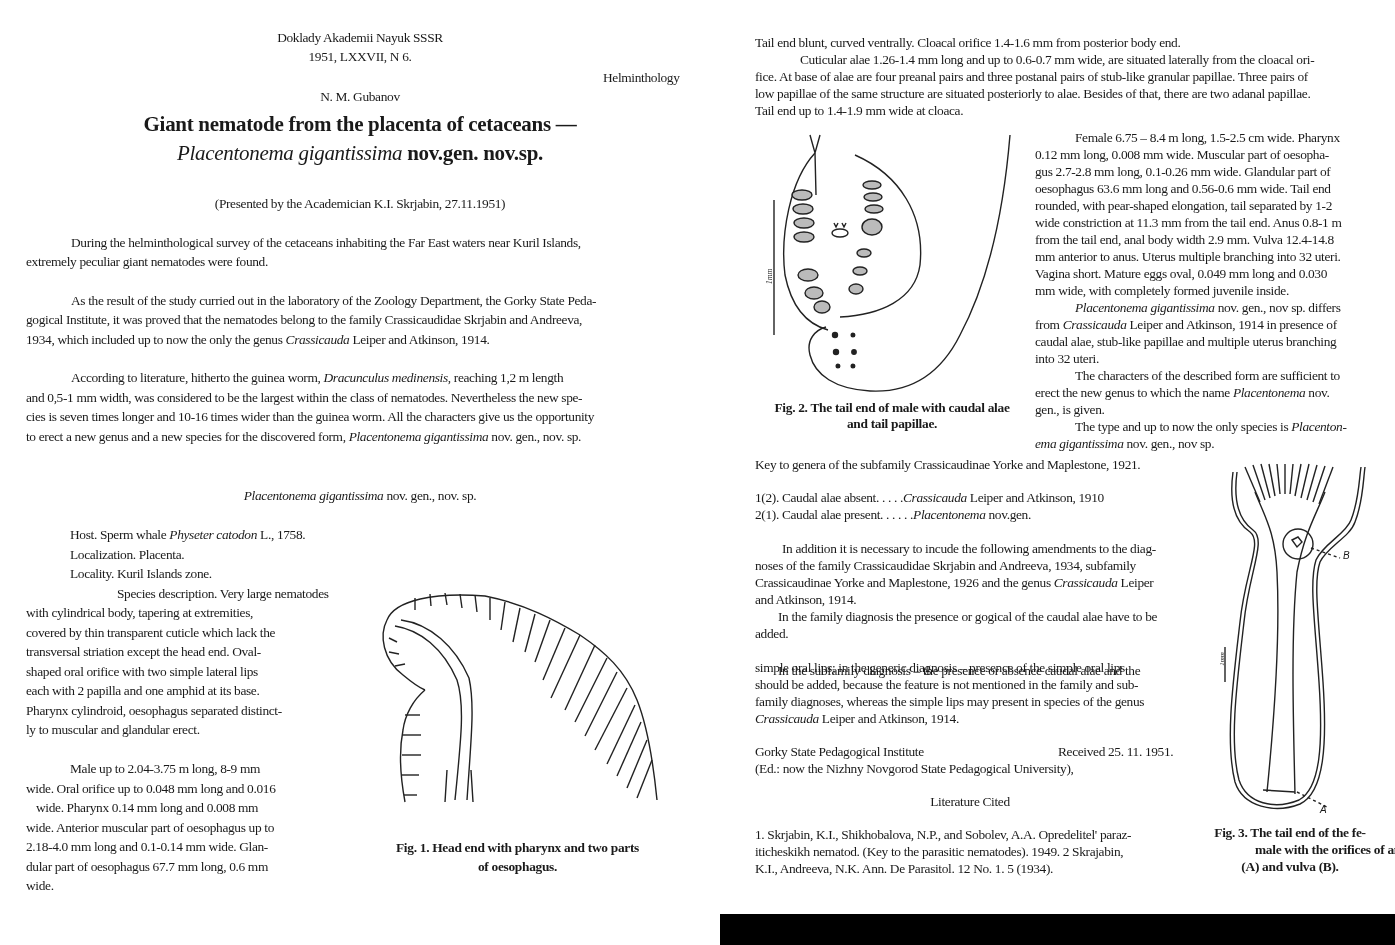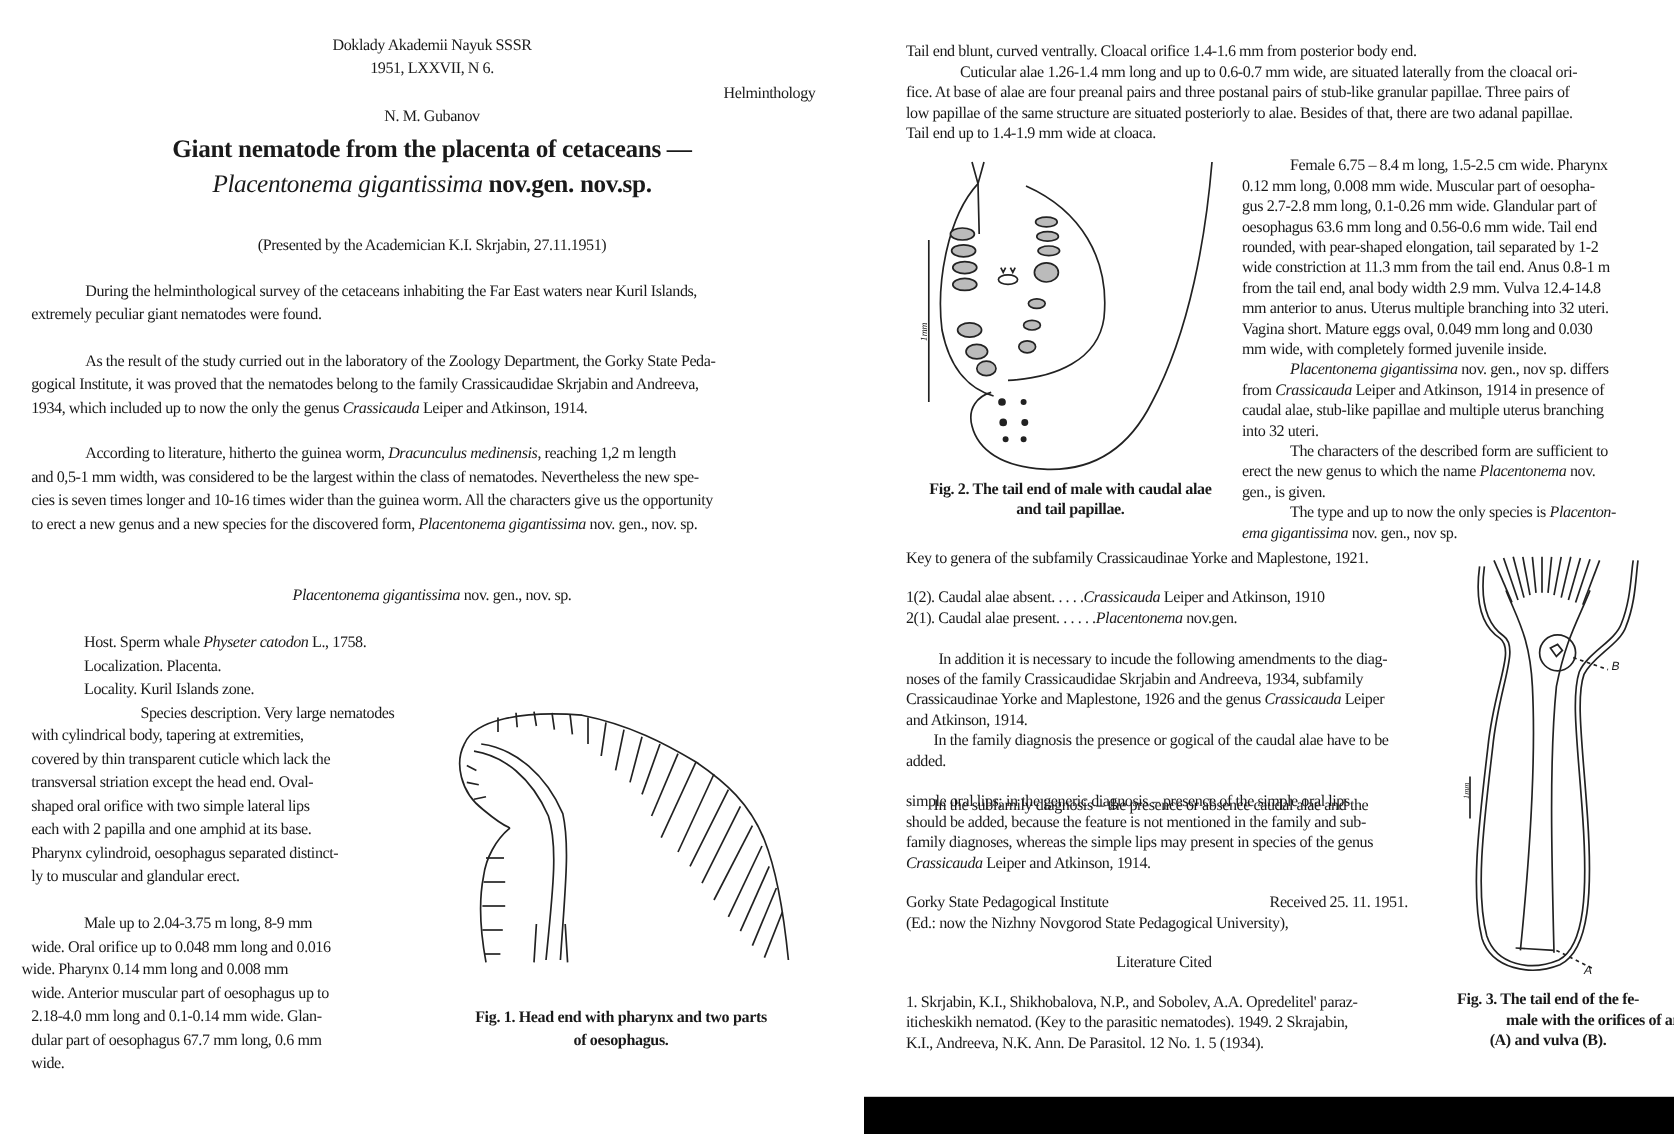--- a/index.html
+++ b/index.html
@@ -59,7 +59,7 @@
 
   <div class="abs t" style="left:70px;top:759px;">Male up to 2.04-3.75 m long, 8-9 mm</div>
   <div class="abs t" style="left:26px;top:779px;">wide. Oral orifice up to 0.048 mm long and 0.016</div>
-  <div class="abs t" style="left:18px;top:798px;">wide. Pharynx 0.14   mm long and 0.008 mm</div>
+  <div class="abs t" style="left:36px;top:798px;">wide. Pharynx 0.14   mm long and 0.008 mm</div>
   <div class="abs t" style="left:26px;top:818px;">wide. Anterior muscular part of oesophagus up to</div>
   <div class="abs t" style="left:26px;top:837px;">2.18-4.0 mm long and 0.1-0.14 mm wide. Glan-</div>
   <div class="abs t" style="left:26px;top:857px;">dular part of oesophagus 67.7 mm long, 0.6 mm</div>

